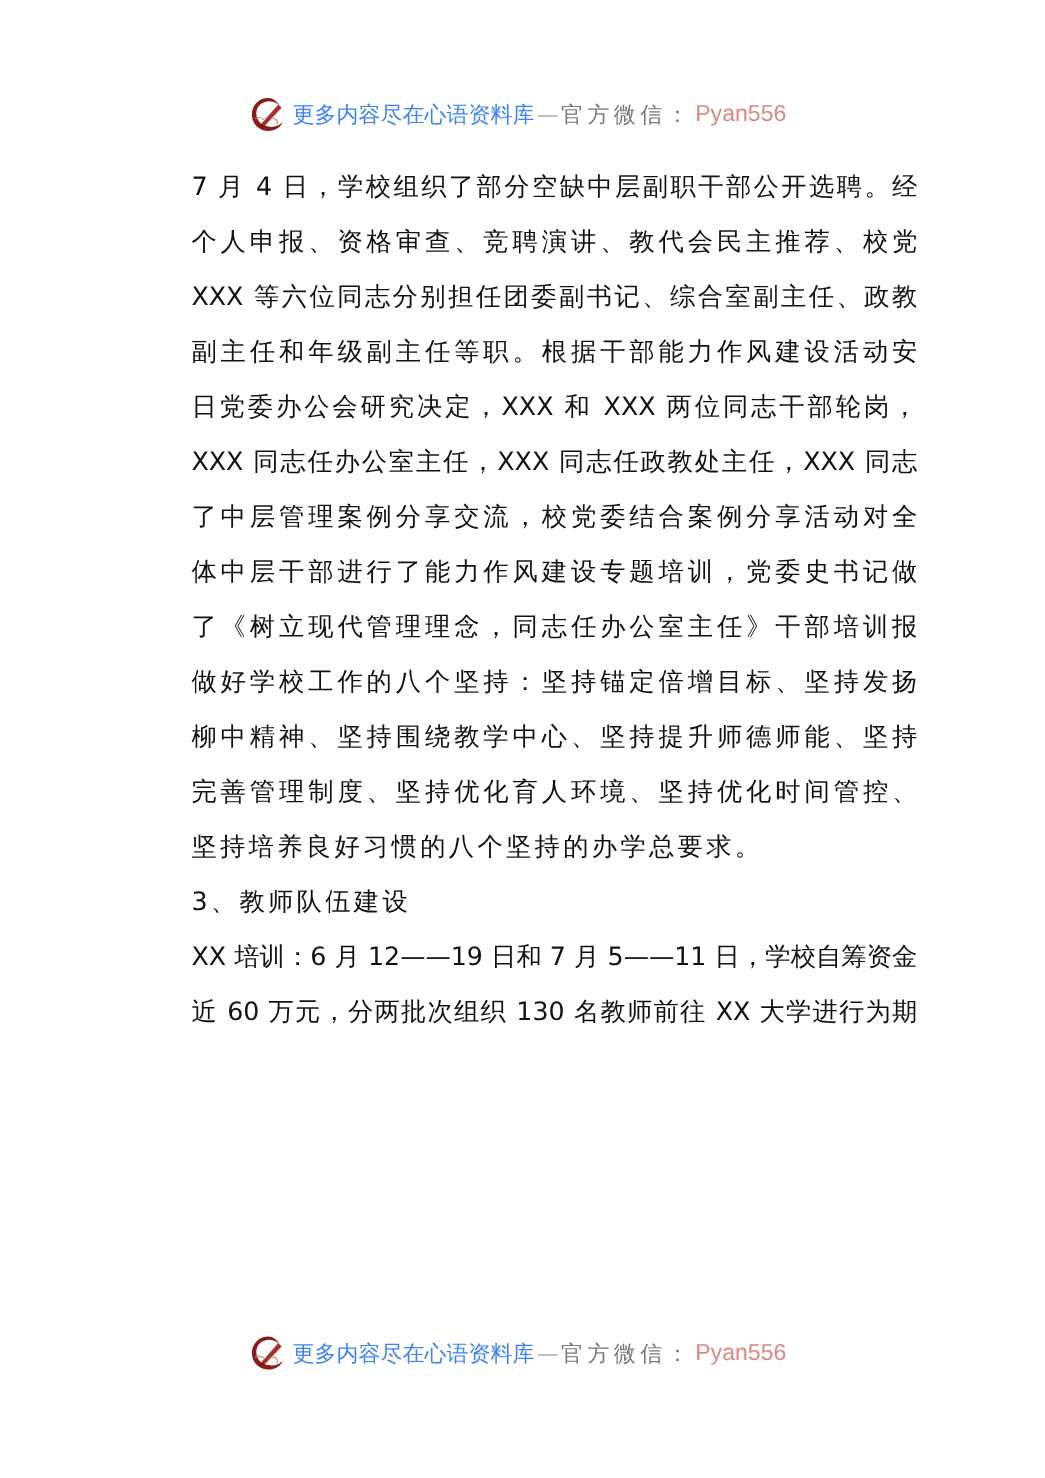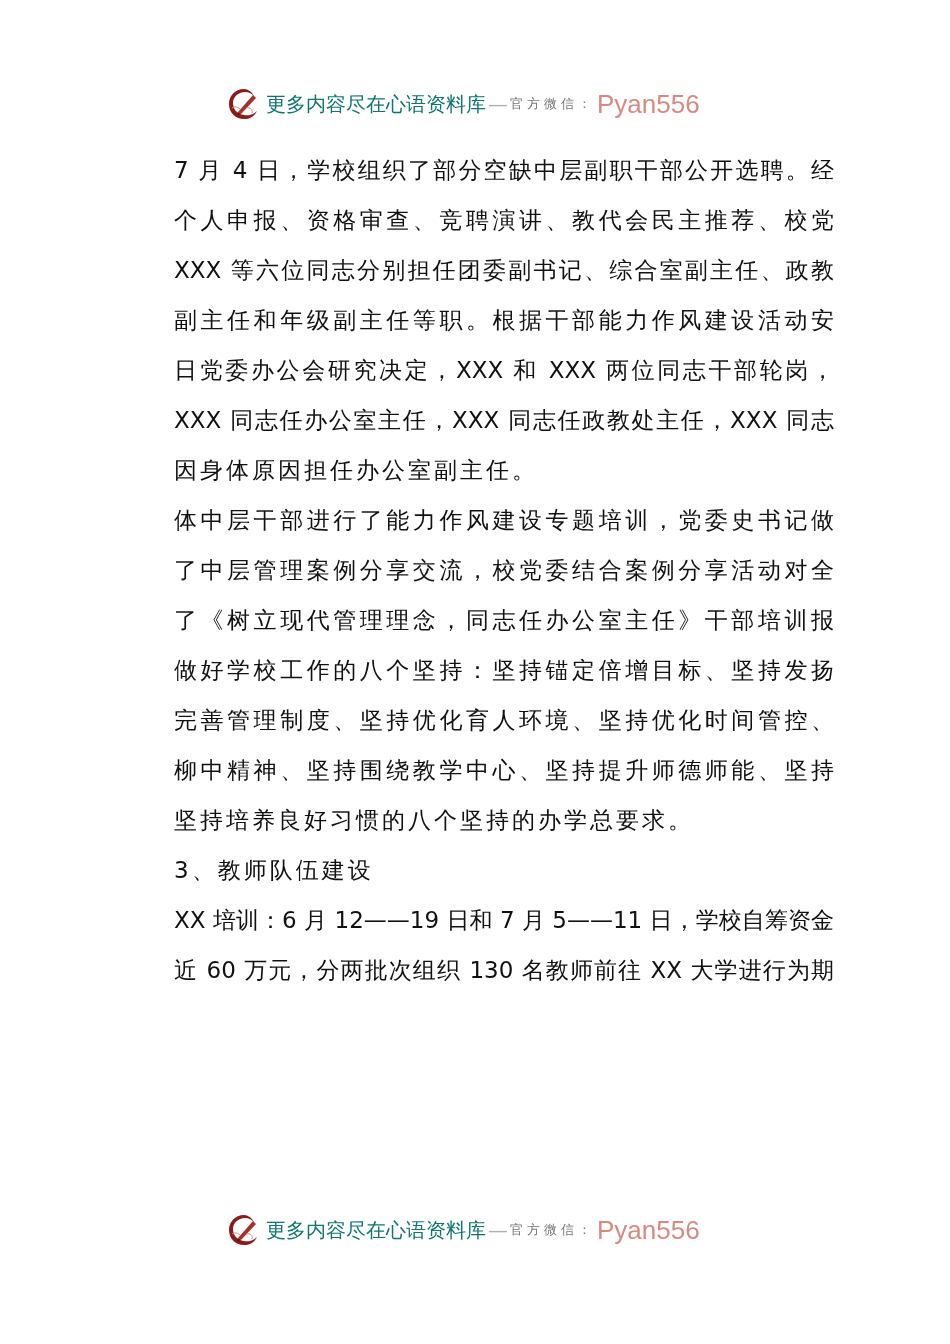--- a/index.html
+++ b/index.html
@@ -34,7 +34,7 @@
     .wm-main {
       font-family: "DejaVu Serif", serif;
       font-size: 20px;
-      color: #0f766e;
+      color: #3b82f6;
       letter-spacing: 0px;
     }
     .wm-dash {

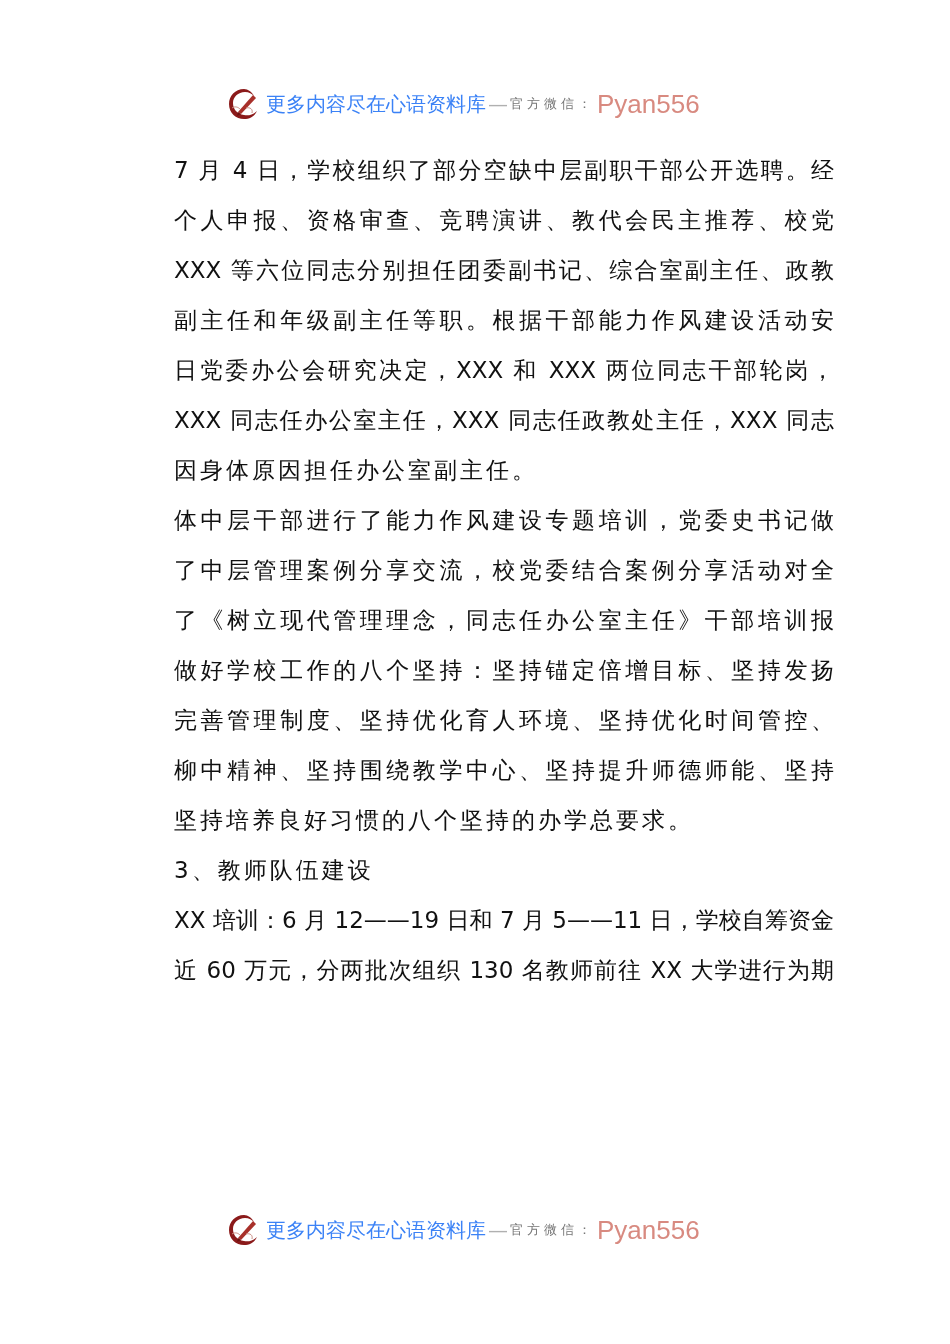--- a/index.html
+++ b/index.html
@@ -44,7 +44,7 @@
     }
     .wm-official {
       font-family: Liberation Serif, serif;
-      font-size: 13px;
+      font-size: 20px;
       color: #777777;
       letter-spacing: 4px;
     }

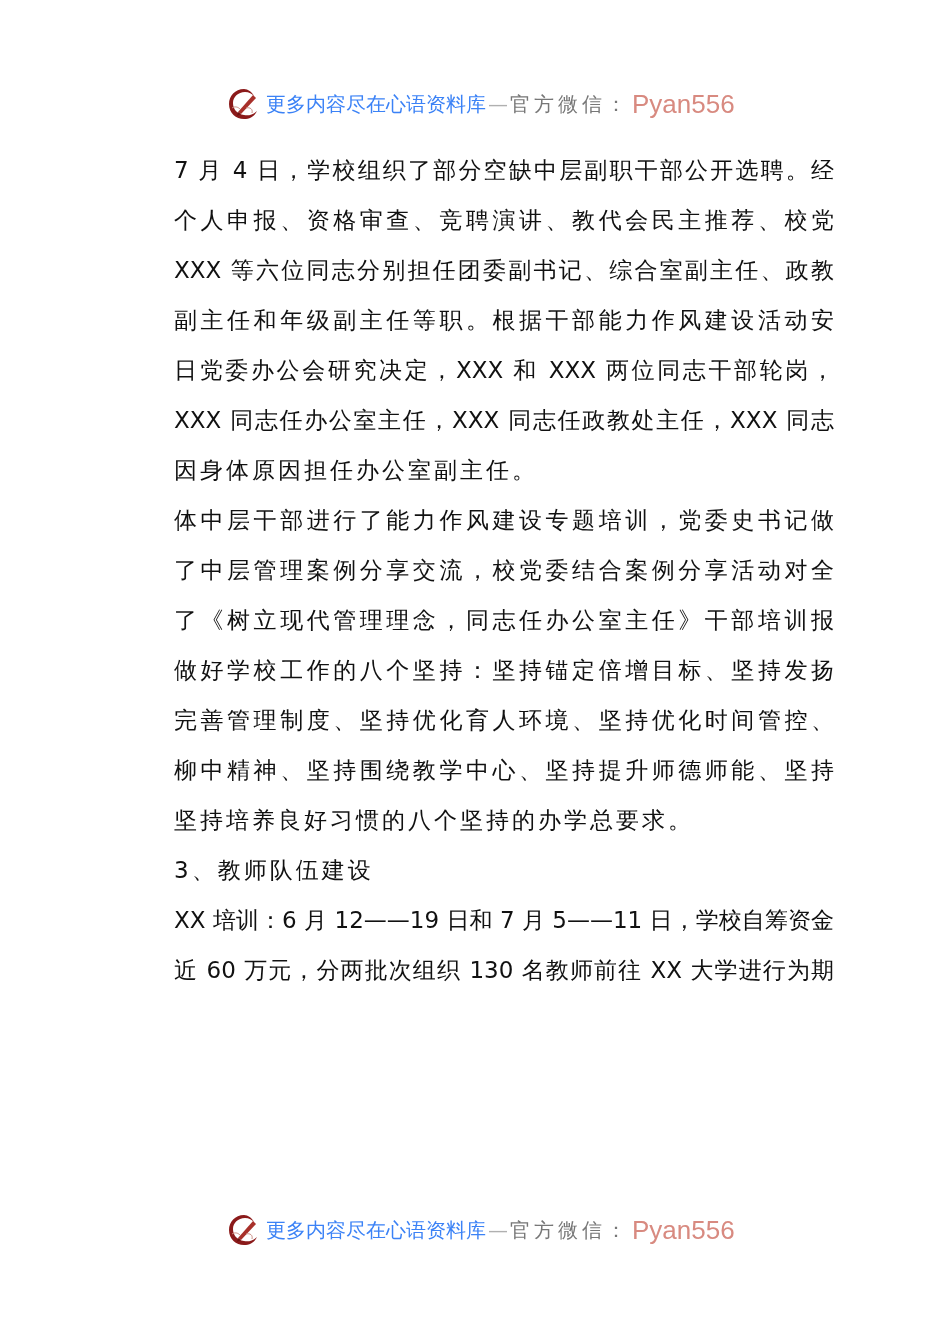--- a/index.html
+++ b/index.html
@@ -50,7 +50,7 @@
     }
     .wm-id {
       font-family: "Liberation Sans", sans-serif;
-      font-size: 26px;
+      font-size: 21px;
       color: #d88a80;
       margin-left: 2px;
     }

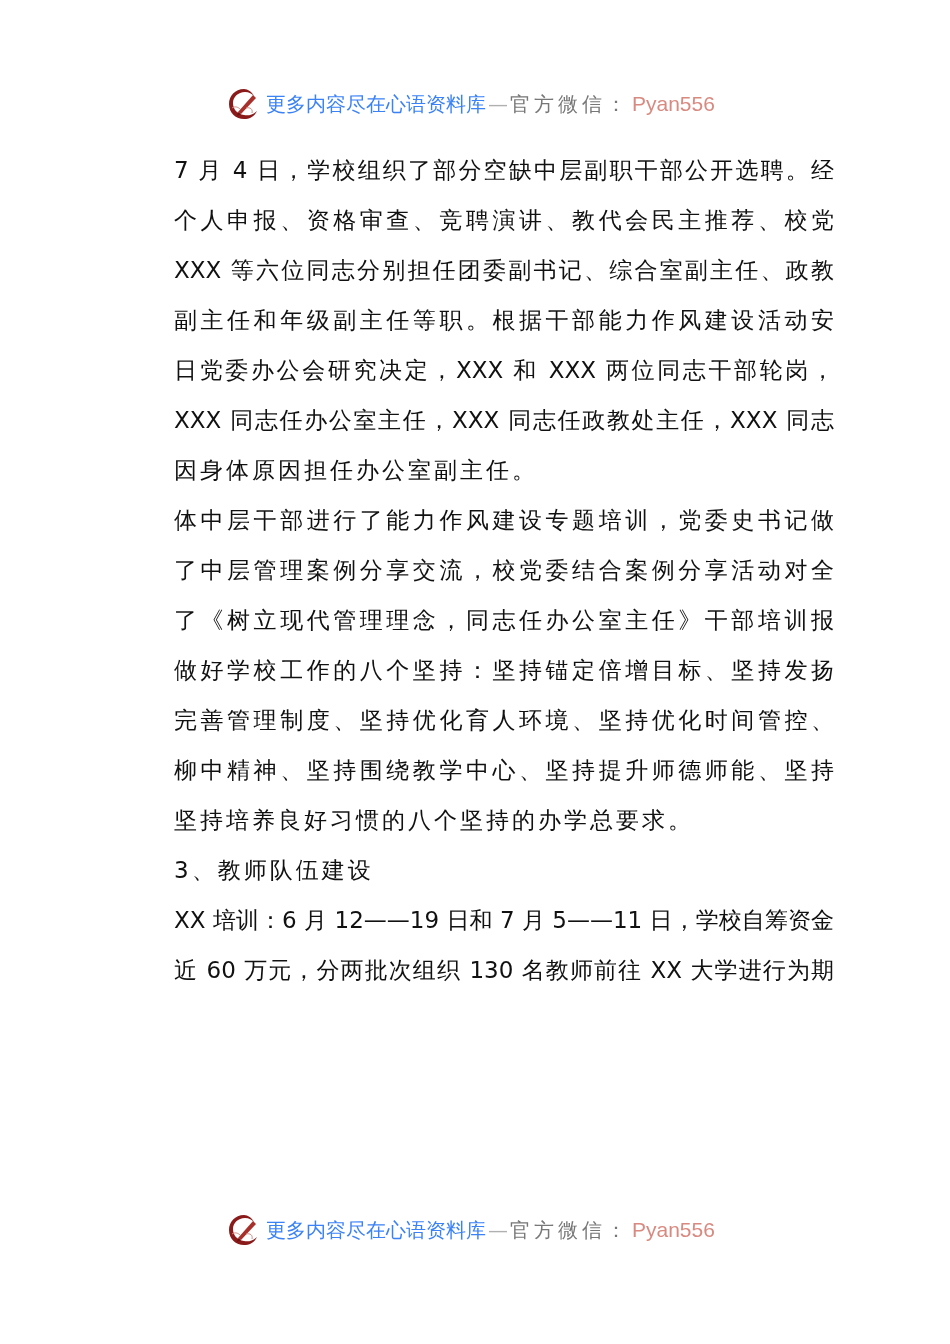--- a/index.html
+++ b/index.html
@@ -101,7 +101,6 @@
     <div class="line">副主任和年级副主任等职。根据干部能力作风建设活动安</div>
     <div class="line">日党委办公会研究决定，XXX 和 XXX 两位同志干部轮岗，</div>
     <div class="line">XXX 同志任办公室主任，XXX 同志任政教处主任，XXX 同志</div>
-    <div class="line last">因身体原因担任办公室副主任。</div>
   </div>
   <div>
     <div class="line">体中层干部进行了能力作风建设专题培训，党委史书记做</div>

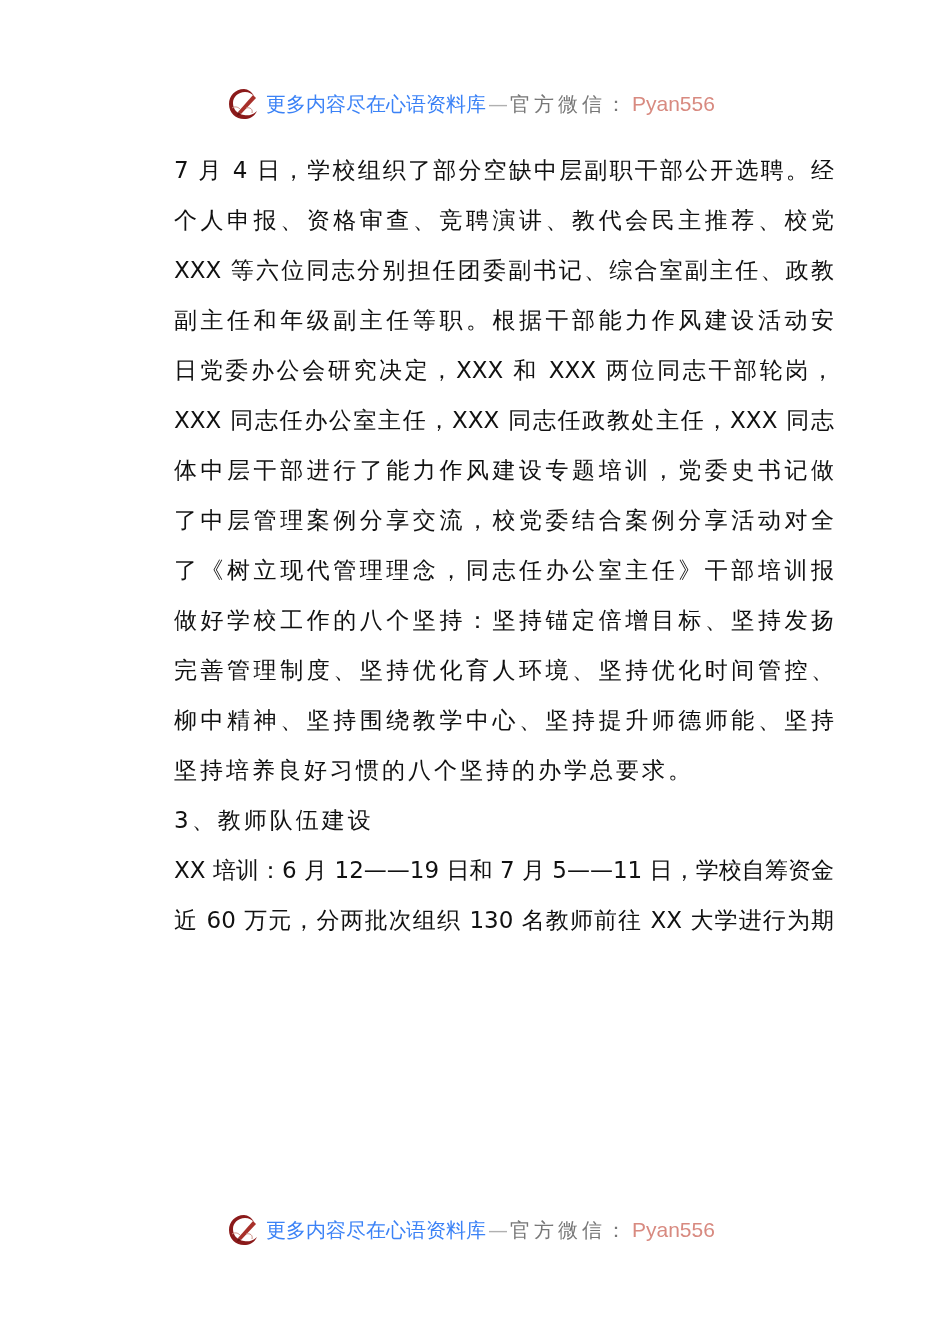--- a/index.html
+++ b/index.html
@@ -103,8 +103,8 @@
     <div class="line">XXX 同志任办公室主任，XXX 同志任政教处主任，XXX 同志</div>
   </div>
   <div>
+    <div class="line">了中层管理案例分享交流，校党委结合案例分享活动对全</div>
     <div class="line">体中层干部进行了能力作风建设专题培训，党委史书记做</div>
-    <div class="line">了中层管理案例分享交流，校党委结合案例分享活动对全</div>
     <div class="line">了《树立现代管理理念，同志任办公室主任》干部培训报</div>
     <div class="line">做好学校工作的八个坚持：坚持锚定倍增目标、坚持发扬</div>
     <div class="line">完善管理制度、坚持优化育人环境、坚持优化时间管控、</div>

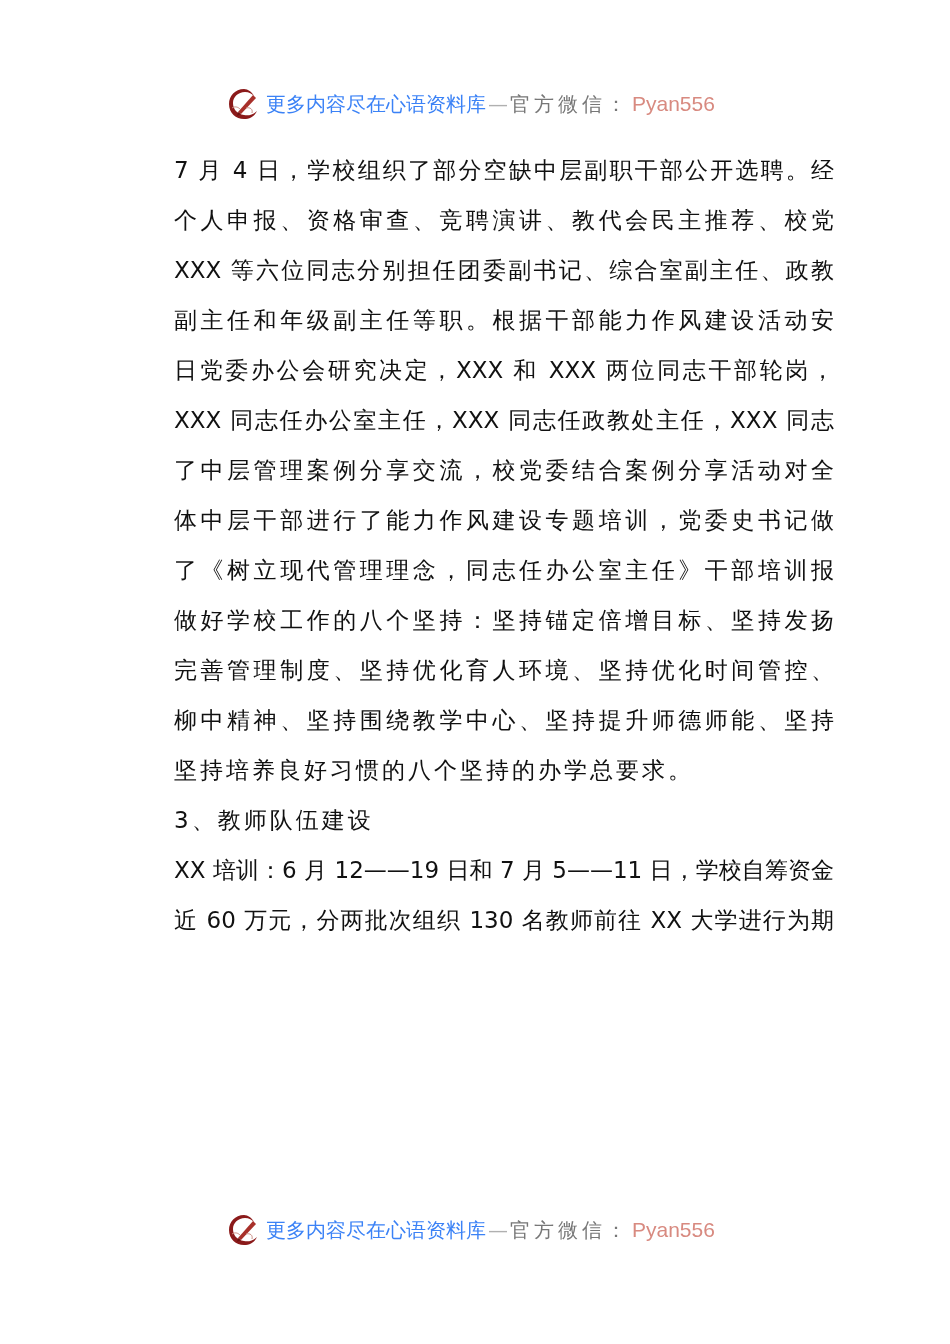--- a/index.html
+++ b/index.html
@@ -107,8 +107,8 @@
     <div class="line">体中层干部进行了能力作风建设专题培训，党委史书记做</div>
     <div class="line">了《树立现代管理理念，同志任办公室主任》干部培训报</div>
     <div class="line">做好学校工作的八个坚持：坚持锚定倍增目标、坚持发扬</div>
+    <div class="line">柳中精神、坚持围绕教学中心、坚持提升师德师能、坚持</div>
     <div class="line">完善管理制度、坚持优化育人环境、坚持优化时间管控、</div>
-    <div class="line">柳中精神、坚持围绕教学中心、坚持提升师德师能、坚持</div>
     <div class="line last">坚持培养良好习惯的八个坚持的办学总要求。</div>
   </div>
   <div>

